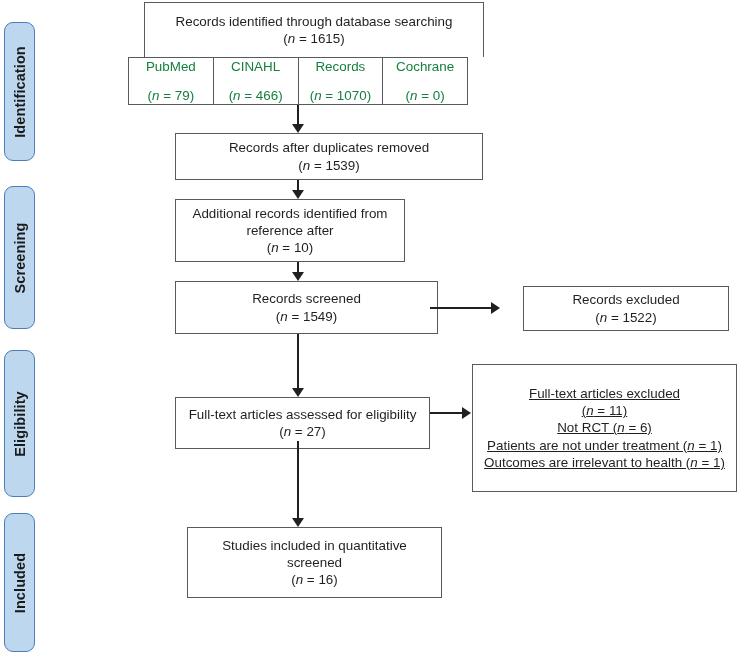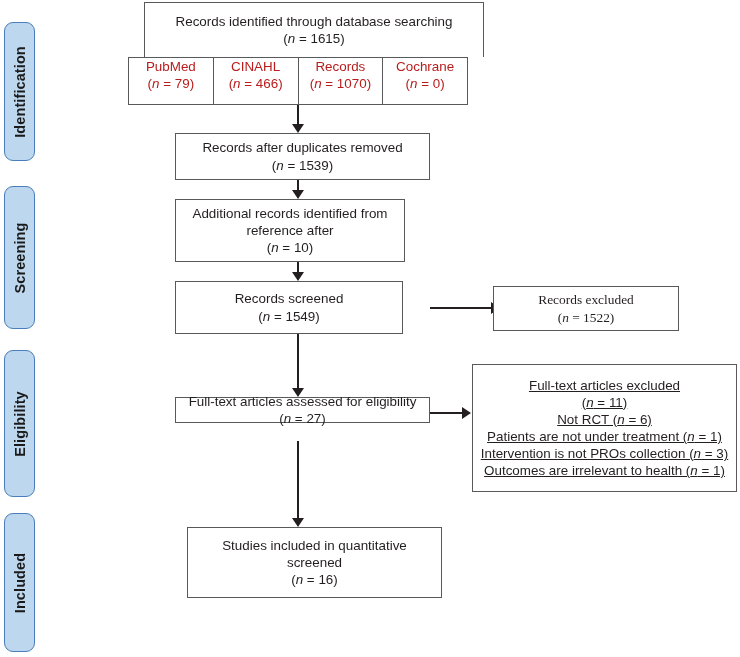--- a/index.html
+++ b/index.html
@@ -78,12 +78,12 @@
     display: flex;
     flex-direction: column;
     align-items: center;
-    justify-content: flex-start;
+    justify-content: space-between;
     text-align: center;
     font-size: 13.4px;
     line-height: 1.3;
     background: #ffffff;
-    color: #b91c1c;
+    color: #15803d;
   }
   .db-cell:last-child { border-right: none; }
 

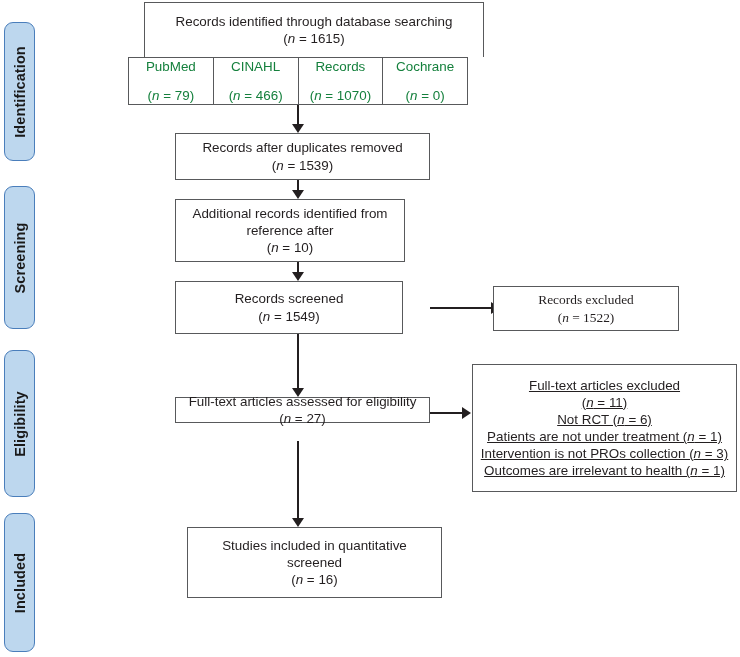--- a/index.html
+++ b/index.html
@@ -158,7 +158,7 @@
   <div class="vline" style="left:297px; top:105px; height:22px;"></div>
   <div class="arrow-down" style="left:292px; top:124px;"></div>
 
-  <div class="box" style="left:175px; top:133px; width:255px; height:47px;">
+  <div class="box" style="left:175px; top:133px; width:308px; height:47px;">
     <span class="line">Records after duplicates removed</span>
     <span class="line">(<i>n</i> = 1539)</span>
   </div>

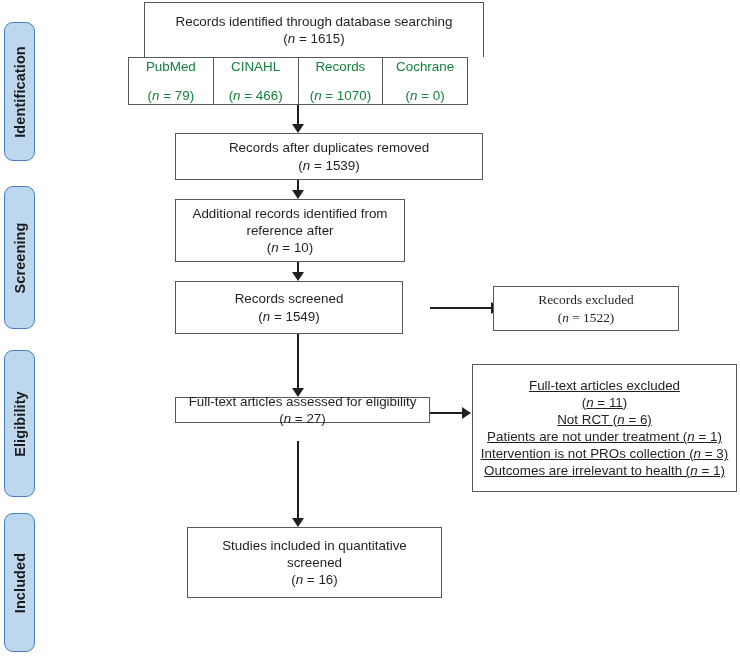--- a/index.html
+++ b/index.html
@@ -175,7 +175,7 @@
   <div class="vline" style="left:297px; top:262px; height:13px;"></div>
   <div class="arrow-down" style="left:292px; top:272px;"></div>
 
-  <div class="box" style="left:175px; top:281px; width:228px; height:53px;">
+  <div class="box" style="left:175px; top:281px; width:263px; height:53px;">
     <span class="line">Records screened</span>
     <span class="line">(<i>n</i> = 1549)</span>
   </div>

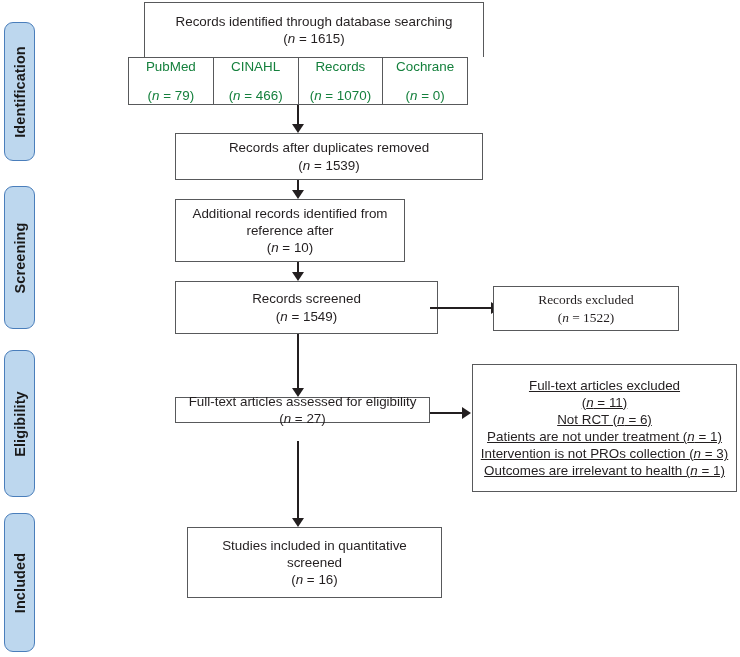--- a/index.html
+++ b/index.html
@@ -183,7 +183,7 @@
   <div class="hline" style="left:430px; top:307px; width:62px;"></div>
   <div class="arrow-right" style="left:491px; top:302px;"></div>
 
-  <div class="box" style="left:493px; top:286px; width:186px; height:45px;font-family:Liberation Serif, serif;">
+  <div class="box" style="left:523px; top:286px; width:206px; height:45px;">
     <span class="line">Records excluded</span>
     <span class="line">(<i>n</i> = 1522)</span>
   </div>

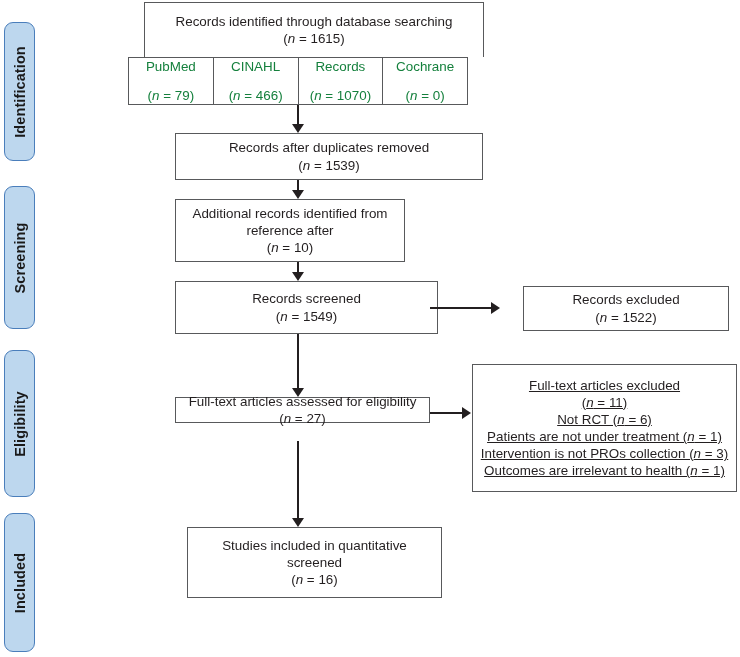--- a/index.html
+++ b/index.html
@@ -191,7 +191,7 @@
   <div class="vline" style="left:297px; top:334px; height:56px;"></div>
   <div class="arrow-down" style="left:292px; top:388px;"></div>
 
-  <div class="box" style="left:175px; top:397px; width:255px; height:26px;">
+  <div class="box" style="left:175px; top:397px; width:255px; height:52px;">
     <span class="line">Full-text articles assessed for eligibility</span>
     <span class="line">(<i>n</i> = 27)</span>
   </div>

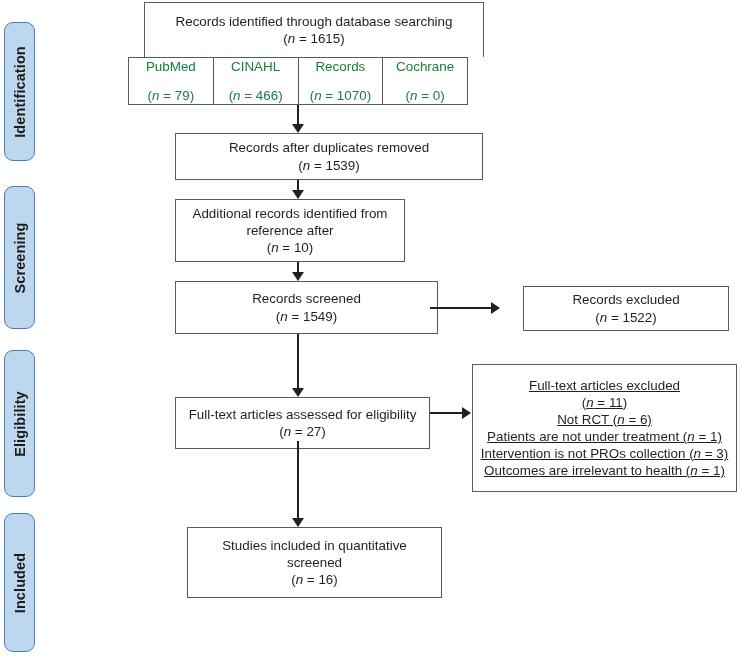--- a/index.html
+++ b/index.html
@@ -204,7 +204,6 @@
     <span class="line">(<i>n</i> = 11)</span>
     <span class="line">Not RCT (<i>n</i> = 6)</span>
     <span class="line">Patients are not under treatment (<i>n</i> = 1)</span>
-    <span class="line">Intervention is not PROs collection (<i>n</i> = 3)</span>
     <span class="line">Outcomes are irrelevant to health (<i>n</i> = 1)</span>
   </div>
 

